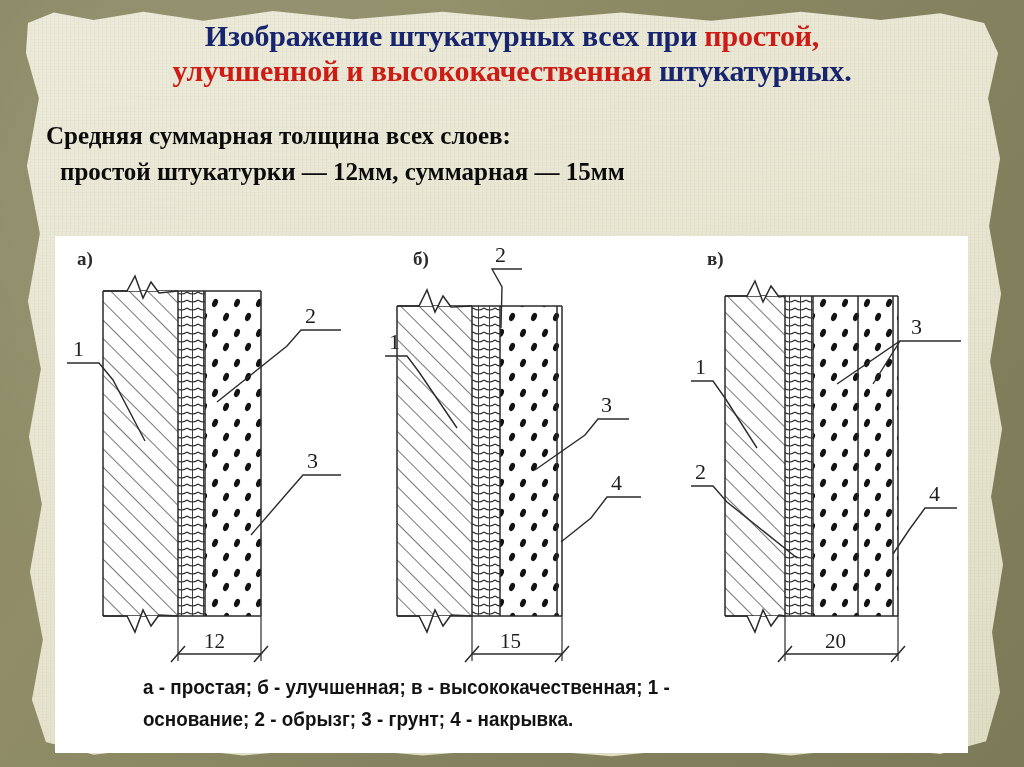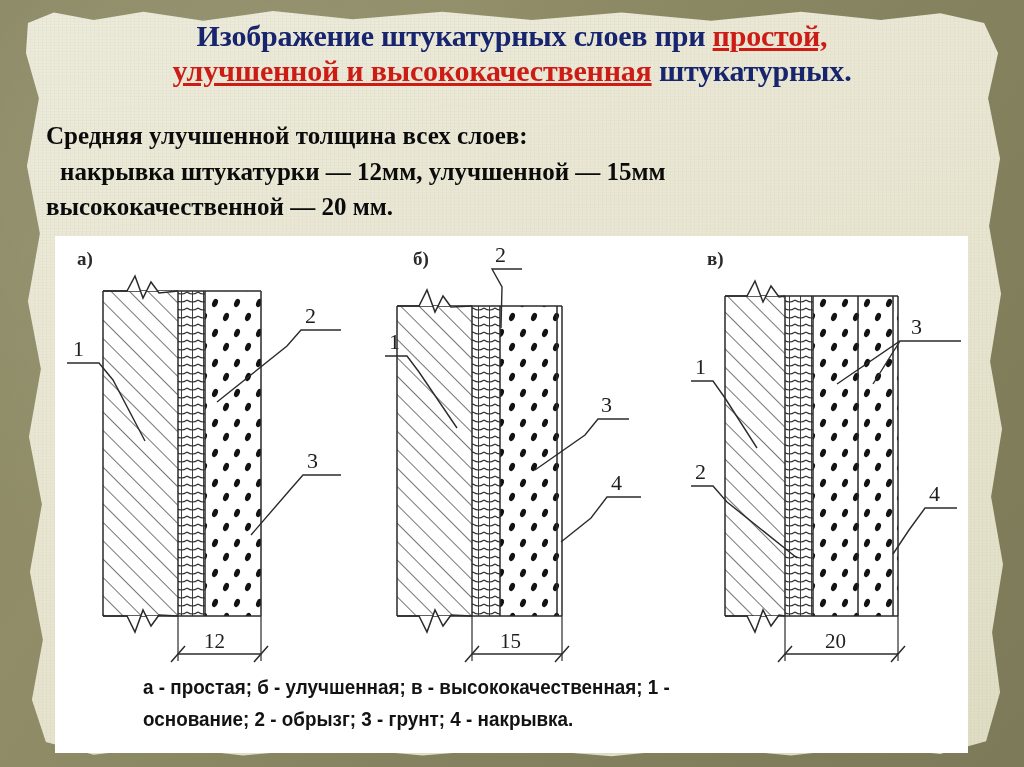--- a/index.html
+++ b/index.html
@@ -146,7 +146,7 @@
   <div id="paper"></div>
 
   <div id="title-block">
-    <span class="ln"><span>Изображение штукатурных слоев при </span><span class="red-u">простой,</span></span>
+    <span class="ln"><span>Изображение штукатурных всех при </span><span class="red-u">простой,</span></span>
     <span class="ln"><span class="red-u">улучшенной и высококачественная</span><span> штукатурных.</span></span>
   </div>
 

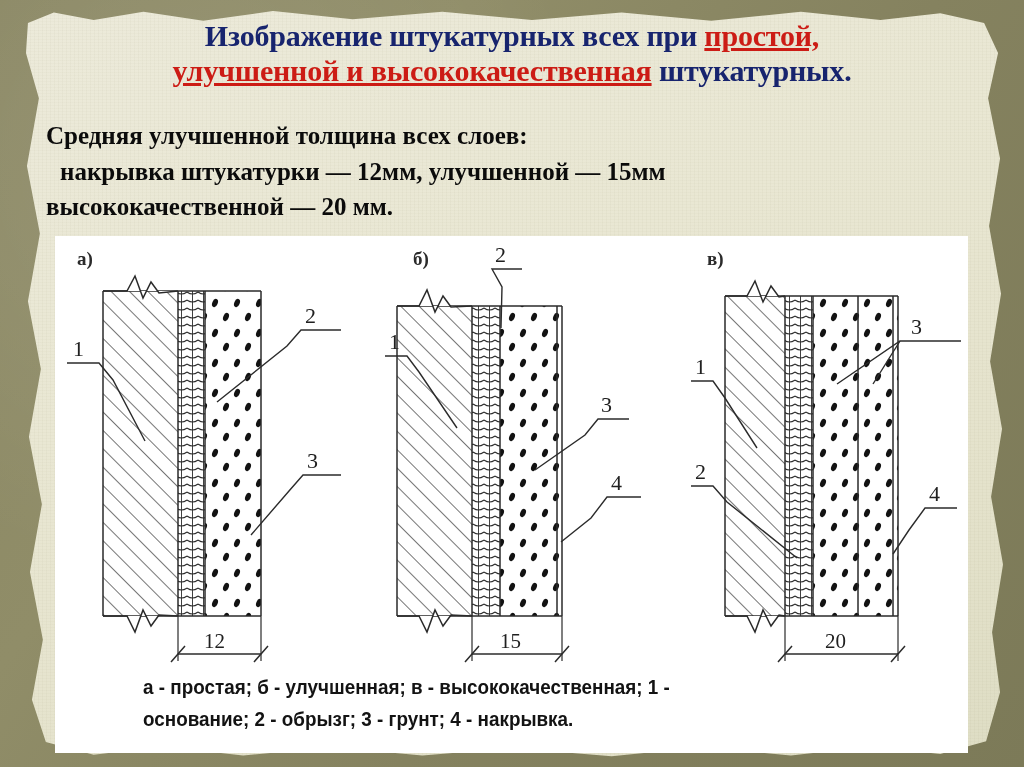--- a/index.html
+++ b/index.html
@@ -73,7 +73,6 @@
   #title-block .ln { display: block; white-space: nowrap; }
   .red-u {
     color: #cc1c15;
-    text-decoration: underline;
     text-decoration-color: #cc1c15;
     text-underline-offset: 2px;
     text-align: right;

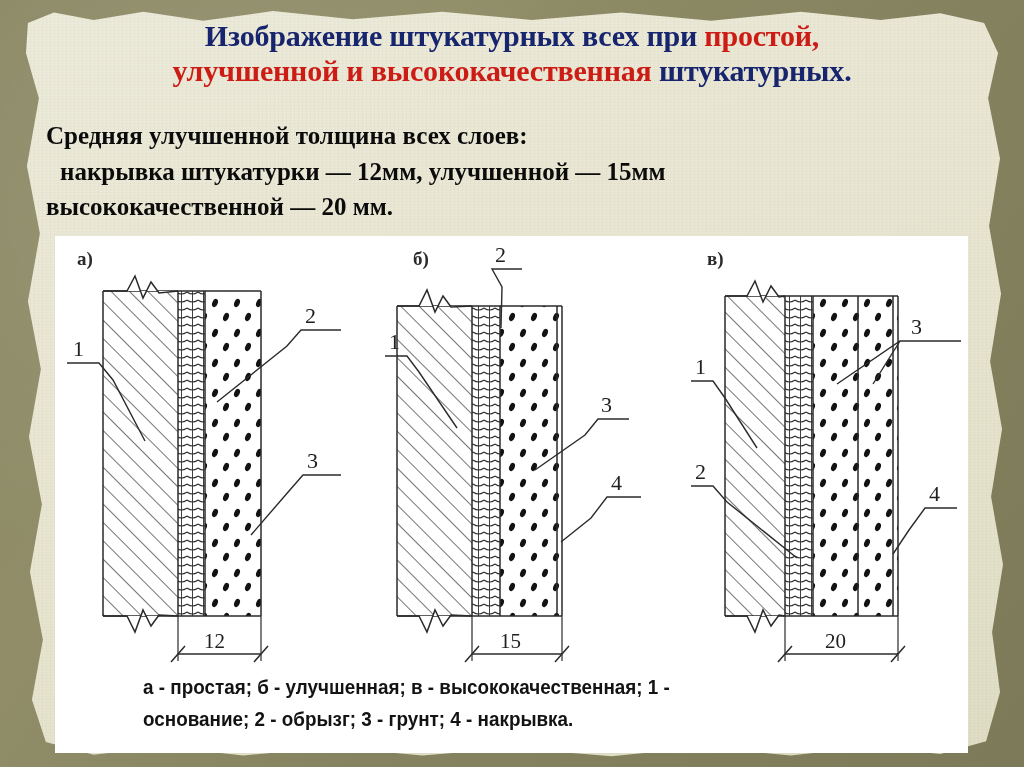--- a/index.html
+++ b/index.html
@@ -150,7 +150,7 @@
   </div>
 
   <div id="subtext">
-    <span class="ln l1">Средняя улучшенной толщина всех слоев:</span>
+    <span class="ln l1">Средняя суммарная толщина всех слоев:</span>
     <span class="ln l2">накрывка штукатурки — 12мм, улучшенной — 15мм</span>
     <span class="ln l3">высококачественной — 20 мм.</span>
   </div>

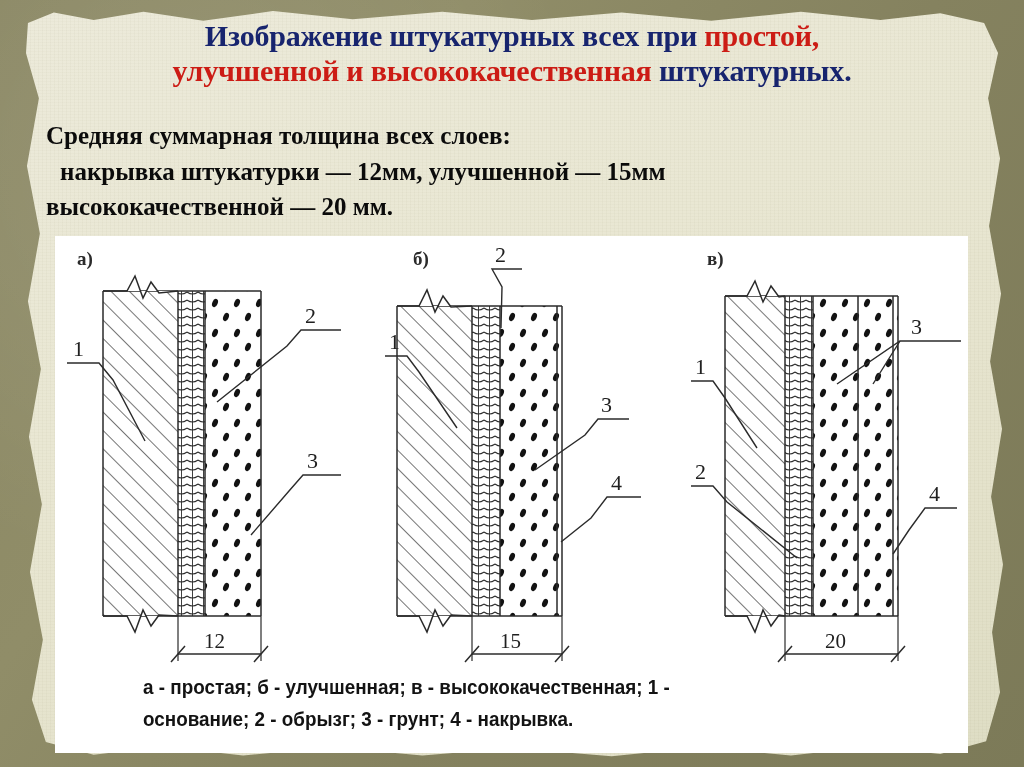--- a/index.html
+++ b/index.html
@@ -151,7 +151,7 @@
 
   <div id="subtext">
     <span class="ln l1">Средняя суммарная толщина всех слоев:</span>
-    <span class="ln l2">накрывка штукатурки — 12мм, улучшенной — 15мм</span>
+    <span class="ln l2">простой штукатурки — 12мм, суммарная — 15мм</span>
     <span class="ln l3">высококачественной — 20 мм.</span>
   </div>
 

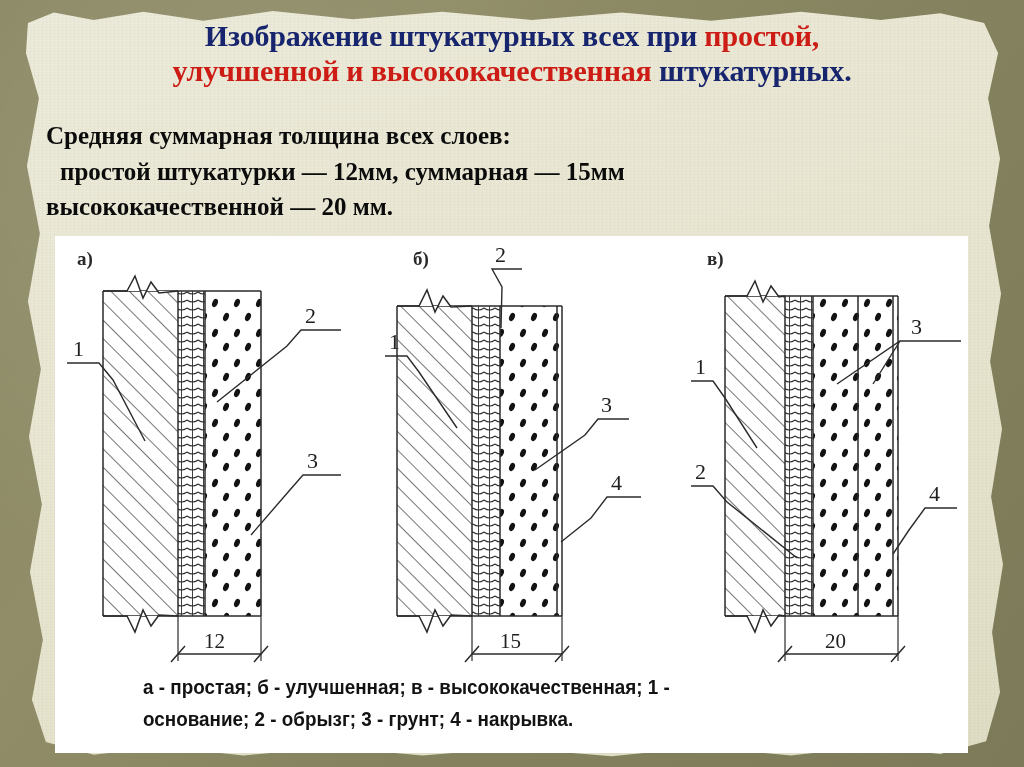--- a/index.html
+++ b/index.html
@@ -152,7 +152,6 @@
   <div id="subtext">
     <span class="ln l1">Средняя суммарная толщина всех слоев:</span>
     <span class="ln l2">простой штукатурки — 12мм, суммарная — 15мм</span>
-    <span class="ln l3">высококачественной — 20 мм.</span>
   </div>
 
   <div id="figure-panel">

